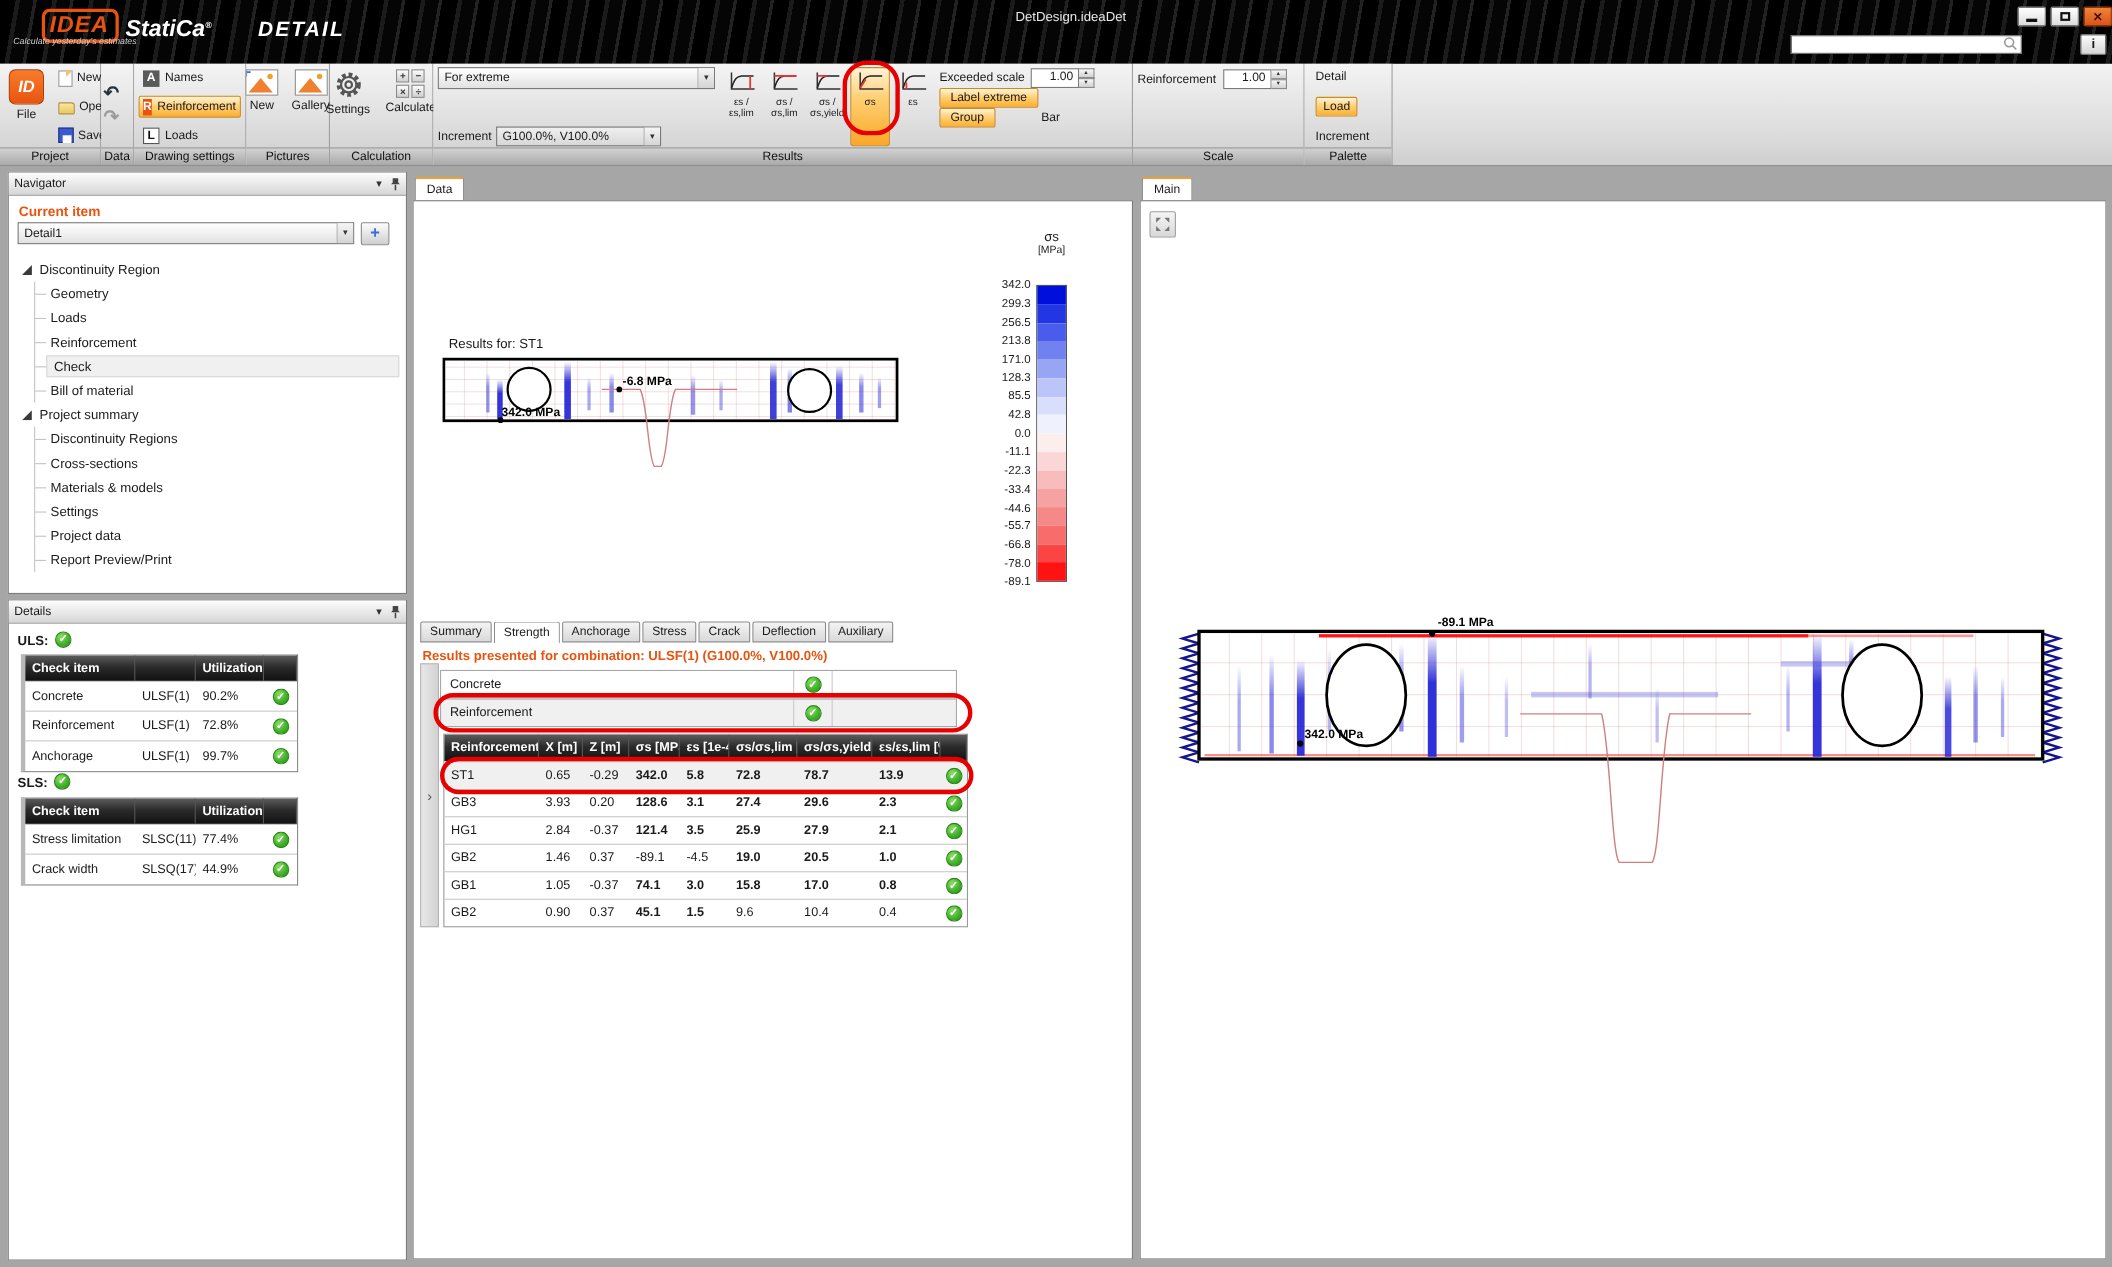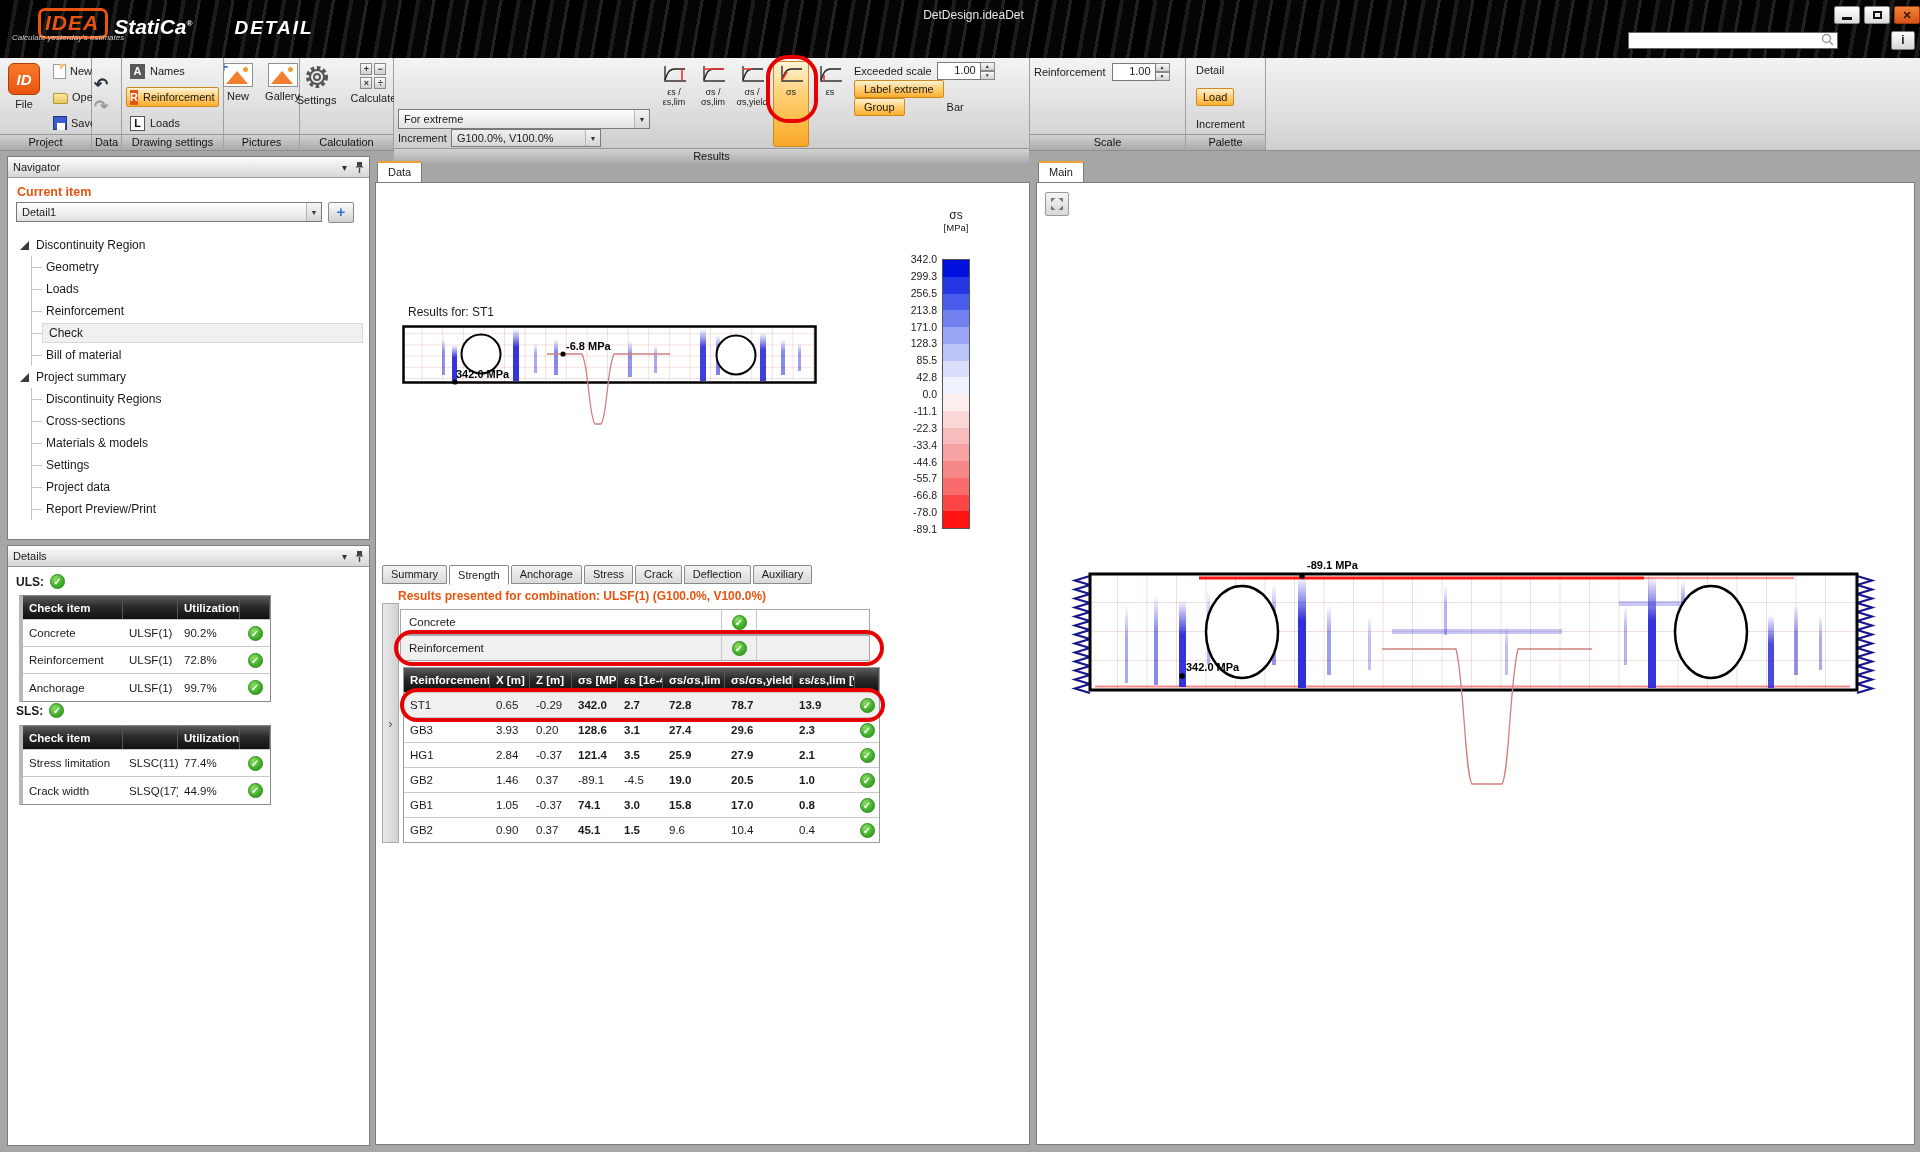--- a/index.html
+++ b/index.html
@@ -76,7 +76,7 @@
     display:flex; align-items:center; justify-content:center; color:#333; }
 
   .results-body { display:flex; gap:6px; }
-  .res-col1 { width:252px; display:flex; flex-direction:column; justify-content:space-between;margin-top:48px; }
+  .res-col1 { width:252px; display:flex; flex-direction:column; justify-content:space-between; }
   .combo { height:20px; background:linear-gradient(#ffffff,#e2e2e2); border:1px solid #7a7a7a; display:flex; align-items:center; }
   .combo .cval { flex:1; padding:0 5px; font-size:11px; white-space:nowrap; overflow:hidden; }
   .combo .carr { width:15px; height:100%; display:flex; align-items:center; justify-content:center;

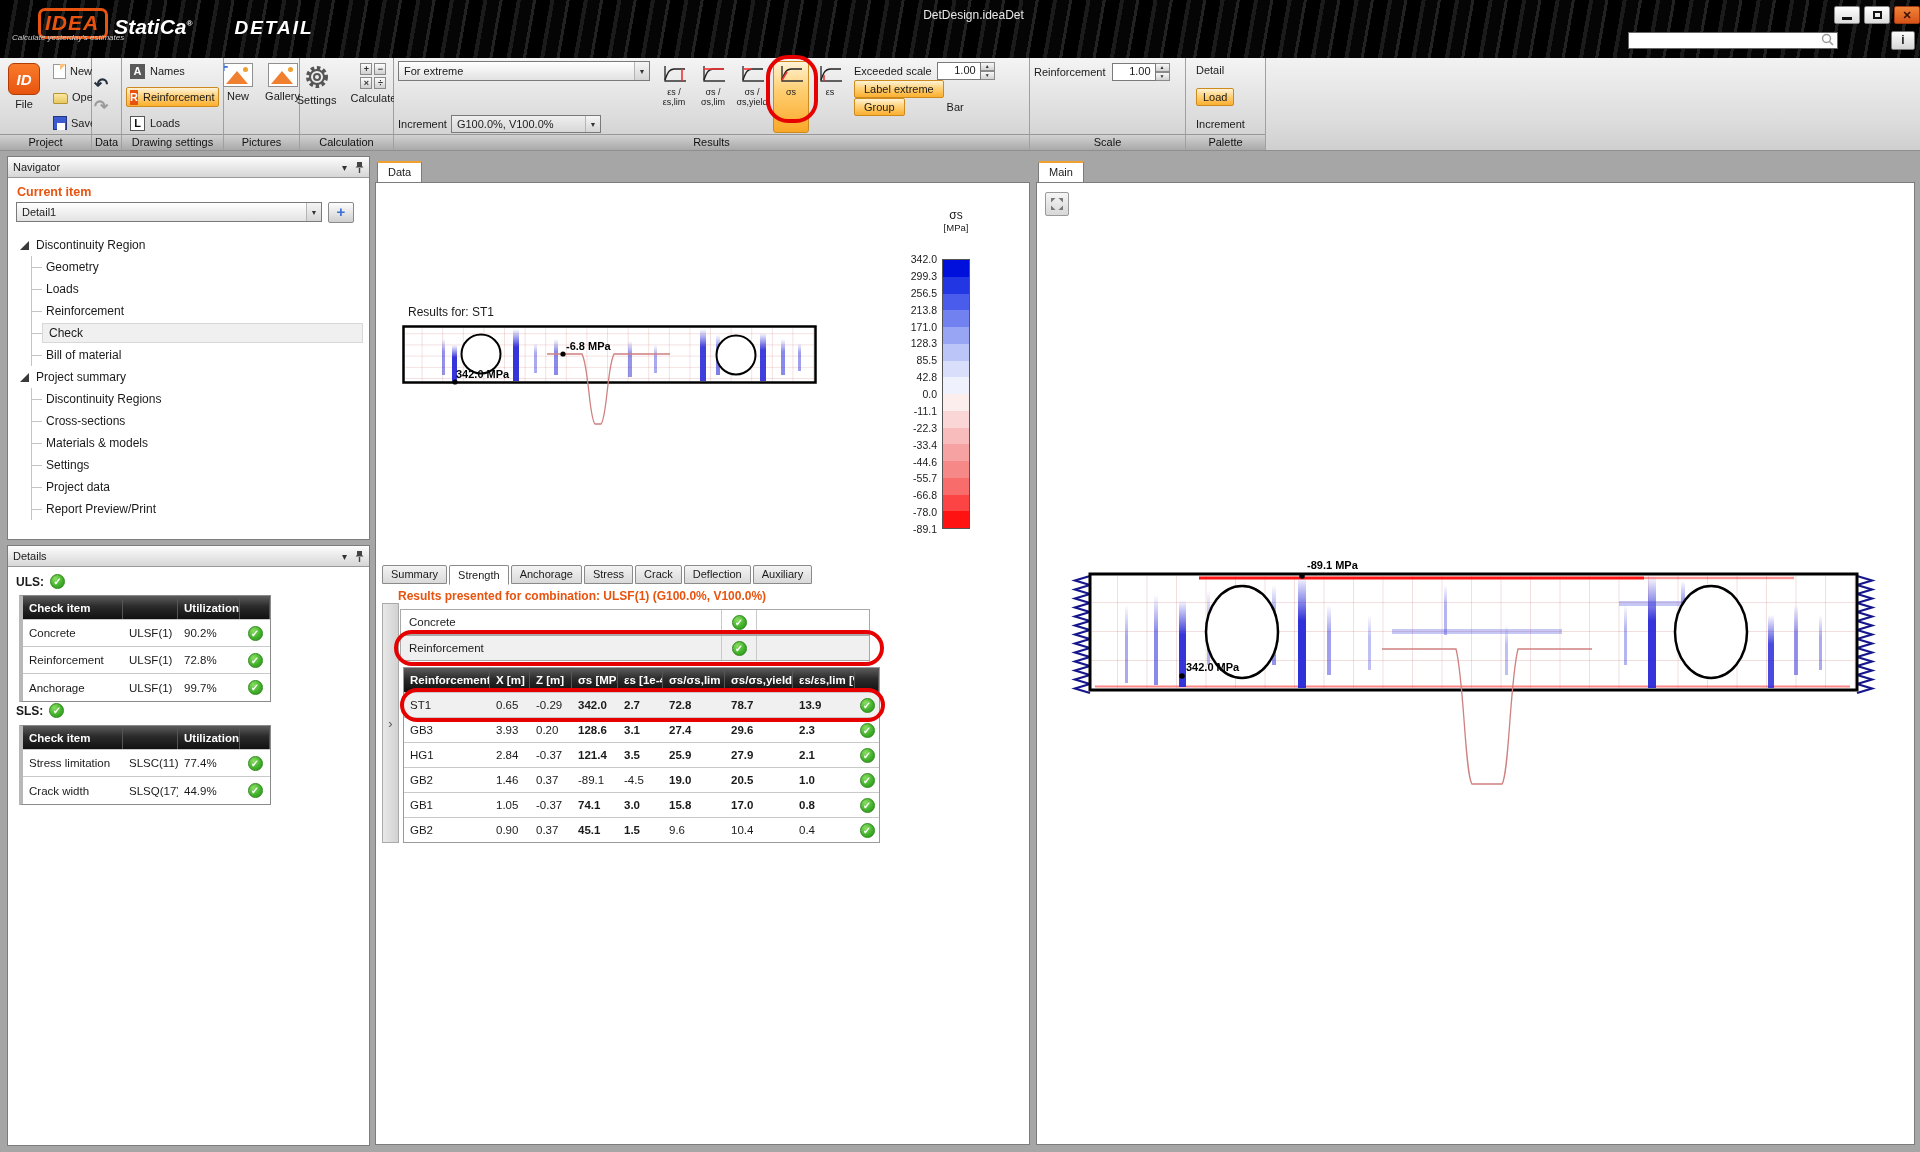--- a/index.html
+++ b/index.html
@@ -681,7 +681,7 @@
       <div class="rtab">Auxiliary</div>
     </div>
 
-    <div class="comb-text" style="left:22px; top:406px;">Results presented for combination: ULSF(1) (G100.0%, V100.0%)</div>
+    <div class="comb-text" style="left:8px; top:406px;">Results presented for combination: ULSF(1) (G100.0%, V100.0%)</div>
 
     <div class="secrow" style="left:24px; top:426px; width:470px;">
       <span class="sname">Concrete</span>

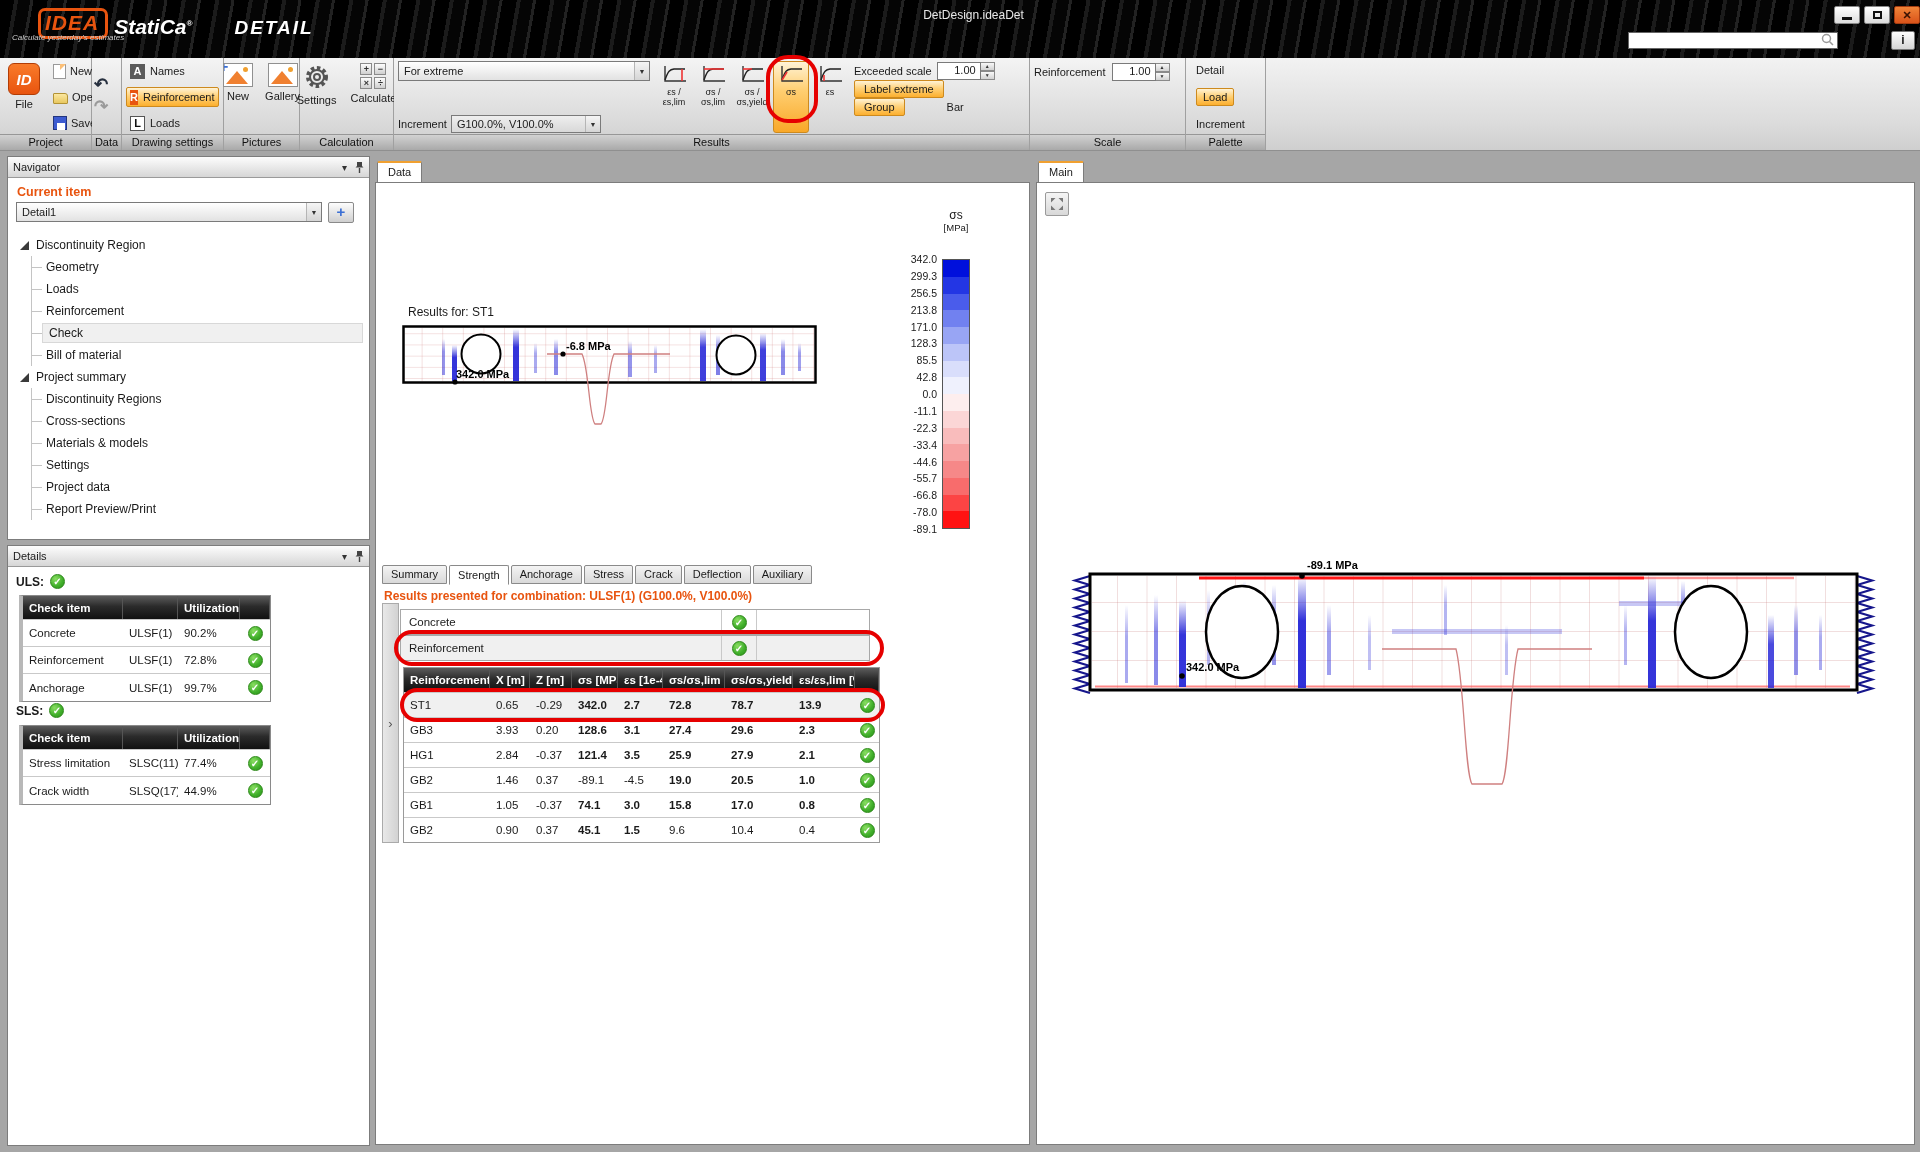--- a/index.html
+++ b/index.html
@@ -723,7 +723,7 @@
         <div class="rc cx">0.65</div>
         <div class="rc cz">-0.29</div>
         <div class="rc css b">342.0</div>
-        <div class="rc ces b">2.7</div>
+        <div class="rc ces b">5.8</div>
         <div class="rc cl1 b">72.8</div>
         <div class="rc cl2 b">78.7</div>
         <div class="rc cl3 b">13.9</div>

